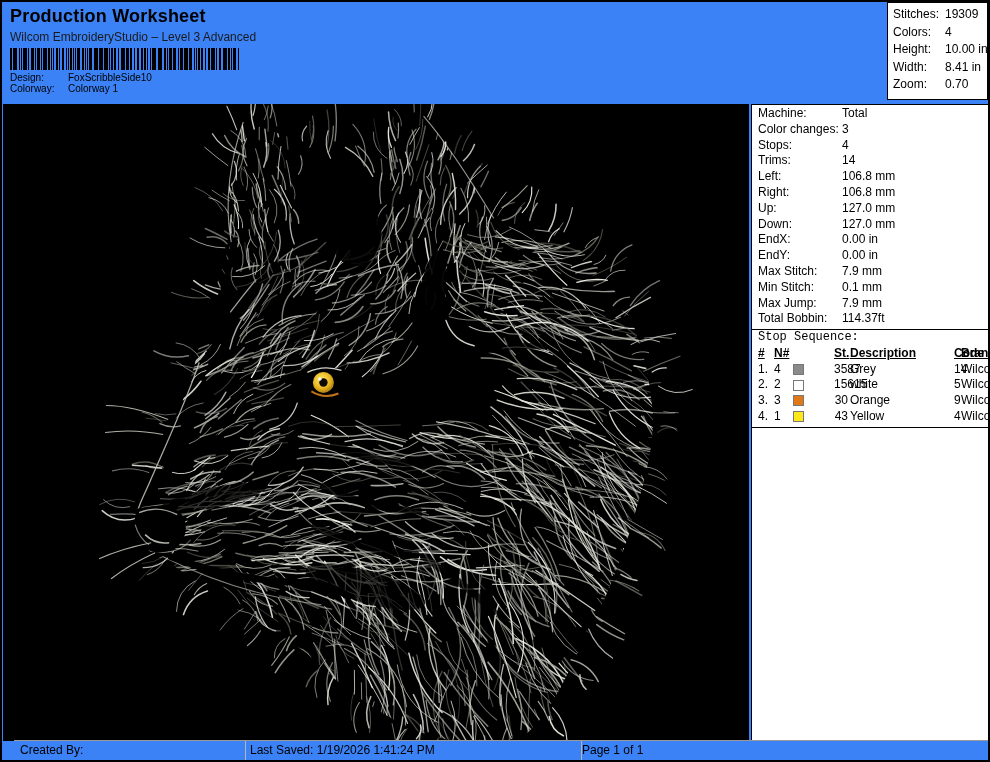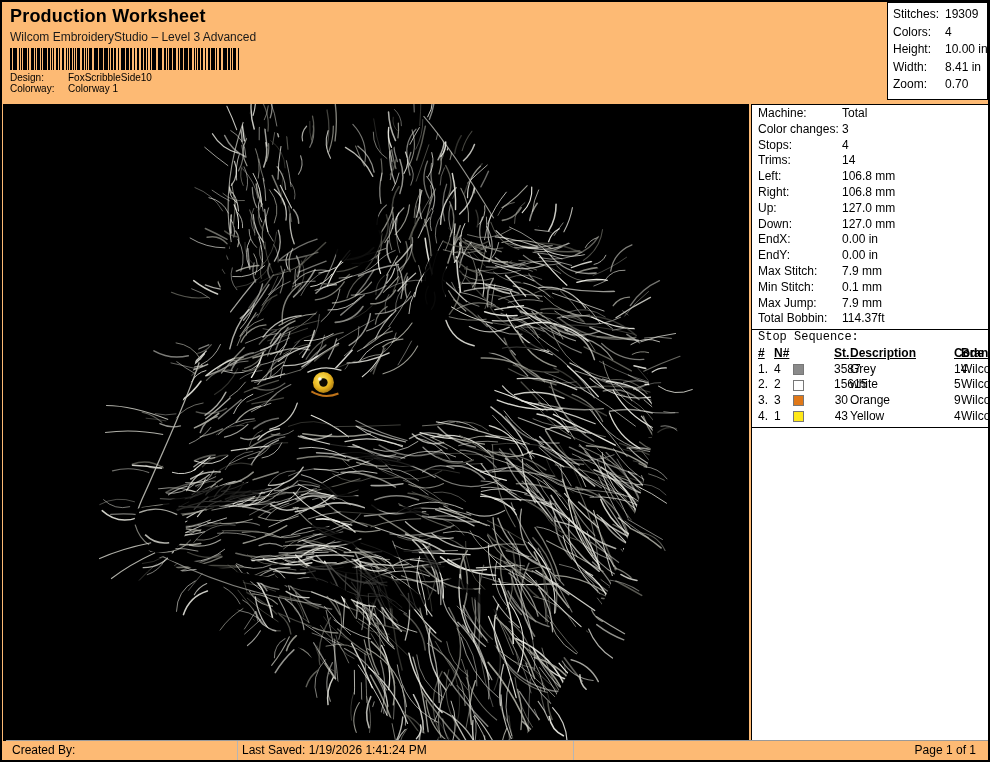--- a/index.html
+++ b/index.html
@@ -5,7 +5,7 @@
   * { margin:0; padding:0; box-sizing:border-box; }
   html,body { background:#fff; }
   body { font-family:"Liberation Sans", sans-serif; color:#000; }
-  .page { position:relative; width:990px; height:762px; background:#fdba74; border:2px solid #000; overflow:hidden; }
+  .page { position:relative; width:990px; height:762px; background:#3b82f6; border:2px solid #000; overflow:hidden; }
 
   
   .title { position:absolute; left:8px; top:4px; font-size:18px; font-weight:bold; letter-spacing:0.2px; }

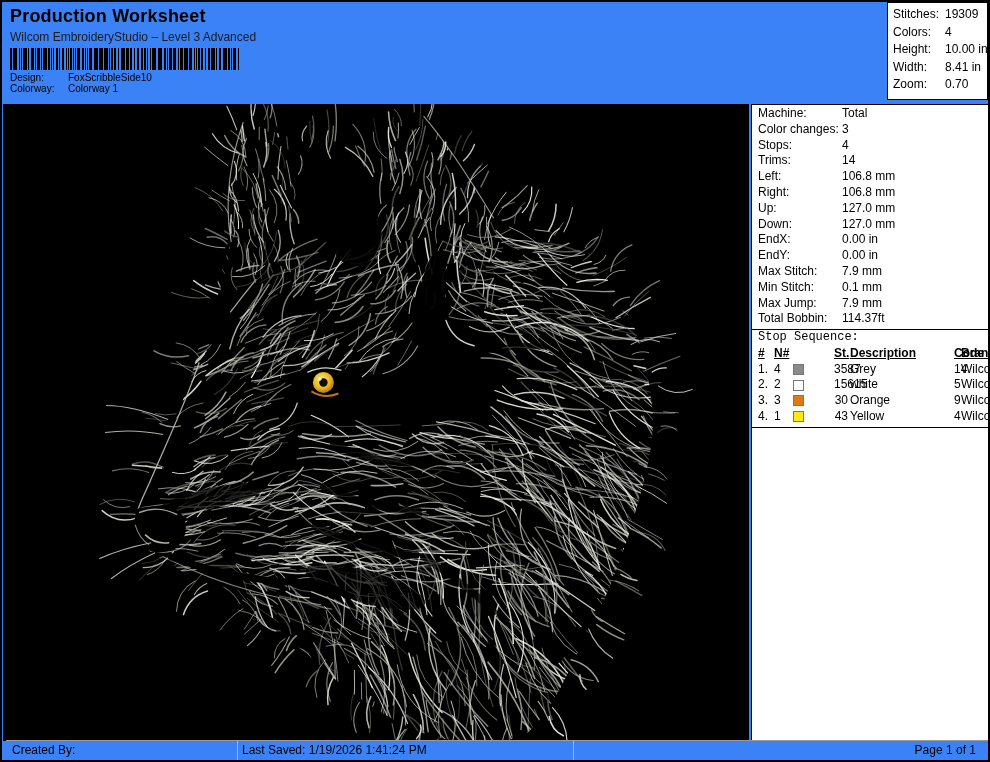--- a/index.html
+++ b/index.html
@@ -39,7 +39,7 @@
   .swatch { width:11px; height:11px; border:1px solid #777; }
 
   
-  .footer { position:absolute; left:4px; right:0; bottom:0; height:20px; border-top:1px solid #9a9a9a; display:flex; font-size:12px; }
+  .footer { position:absolute; left:12px; right:0; bottom:0; height:20px; border-top:1px solid #9a9a9a; display:flex; font-size:12px; }
   .fcell { height:100%; line-height:18px; border-right:1px solid #b5b5b5; white-space:nowrap; overflow:hidden; }
   .fc1 { width:232px; padding-left:6px; }
   .fc2 { width:336px; padding-left:4px; }

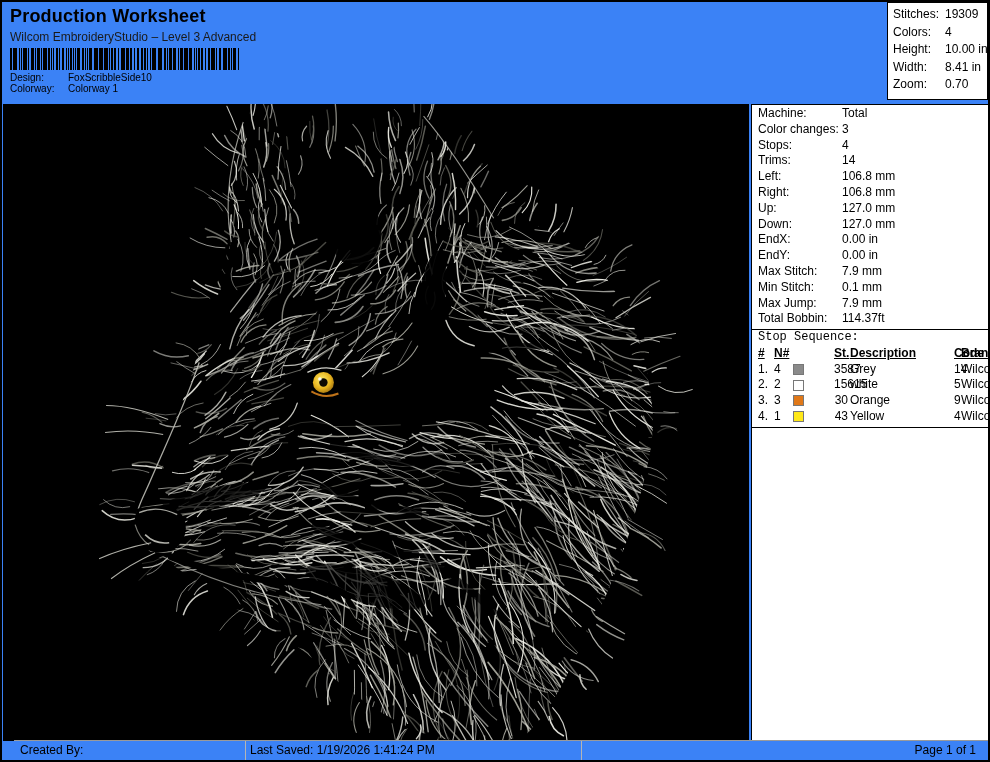--- a/index.html
+++ b/index.html
@@ -44,7 +44,7 @@
   .fc1 { width:232px; padding-left:6px; }
   .fc2 { width:336px; padding-left:4px; }
   .fc3 { width:344px; padding-left:6px; }
-  .fc4 { flex:1; text-align:right; padding-right:12px; border-right:none; }
+  .fc4 { flex:1; text-align:left; padding-right:2px; border-right:none; }
 </style>
 </head>
 <body>

